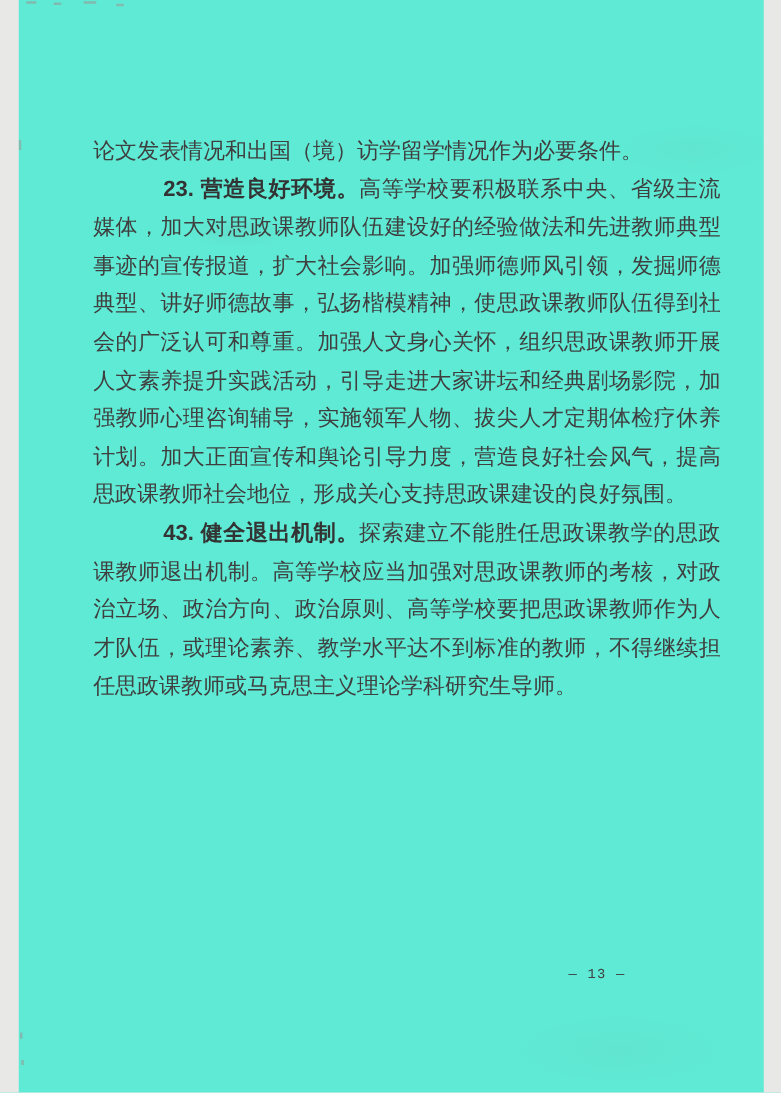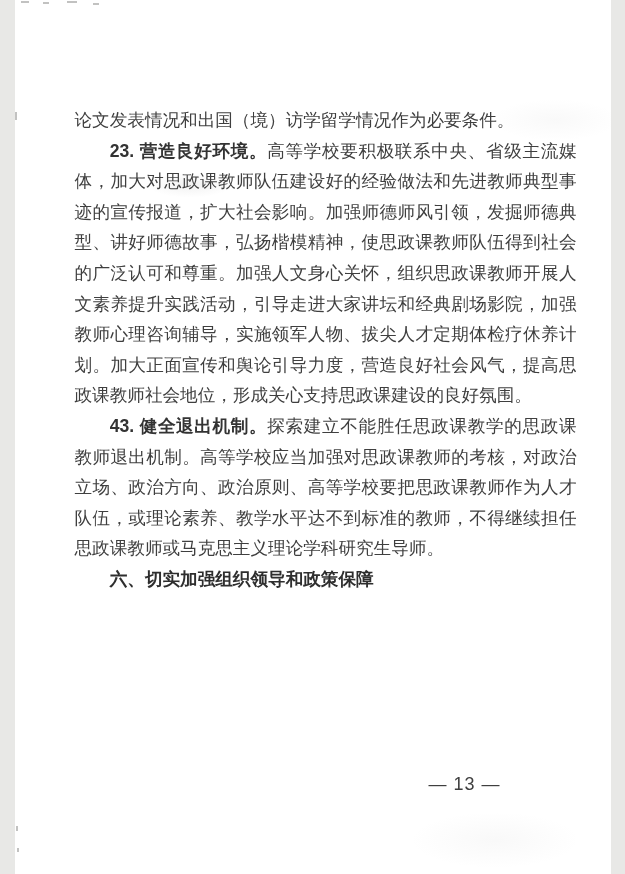--- a/index.html
+++ b/index.html
@@ -12,7 +12,7 @@
     width: 596px;
     height: 874px;
     margin: 0 auto;
-    background: #ffffff;
+    background: #5eead4;
     overflow: hidden;
     font-family: "Liberation Serif", serif;
   }

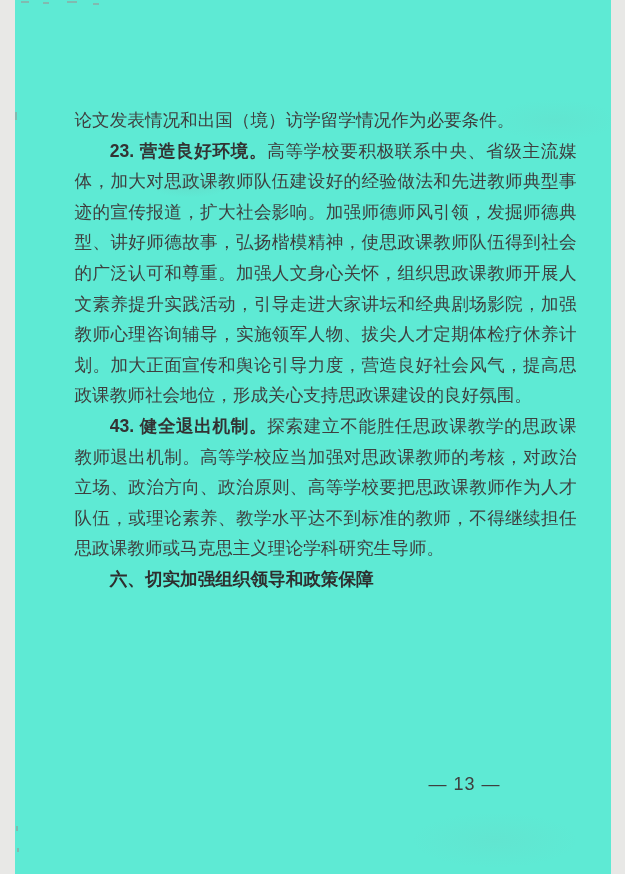--- a/index.html
+++ b/index.html
@@ -49,6 +49,7 @@
     font-weight: bold;
     font-family: "Liberation Sans", sans-serif;
     color: #333333;
+    margin-left: 21px;
   }
   .heading {
     font-weight: bold;

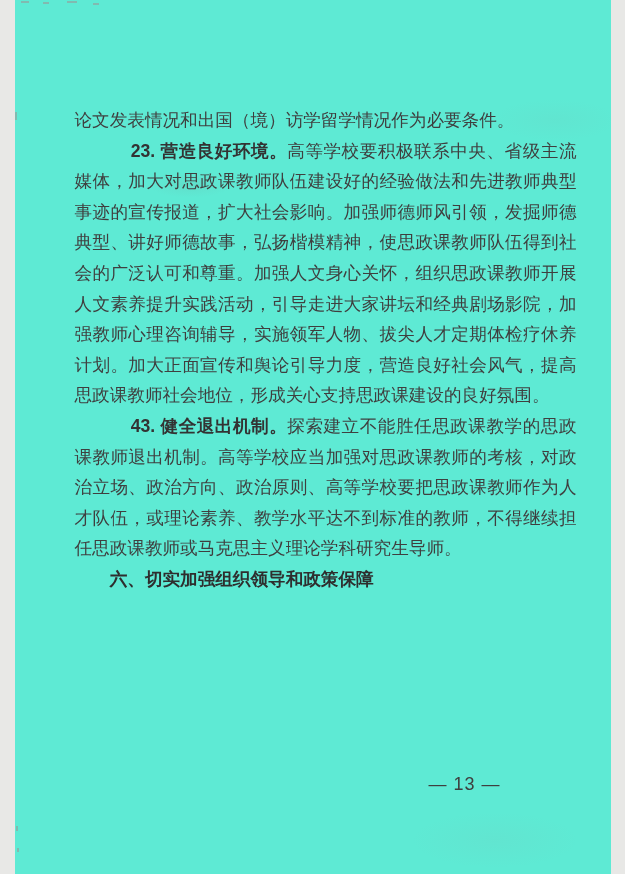--- a/index.html
+++ b/index.html
@@ -102,7 +102,6 @@
 
     <p class="para-indent"><span class="lead">43. 健全退出机制。</span><span>探索建立不能胜任思政课教学的思政课教师退出机制。高等学校应当加强对思政课教师的考核，对政治立场、政治方向、政治原则、高等学校要把思政课教师作为人才队伍，或理论素养、教学水平达不到标准的教师，不得继续担任思政课教师或马克思主义理论学科研究生导师。</span></p>
 
-    <p class="para-indent heading">六、切实加强组织领导和政策保障</p>
 
 
 

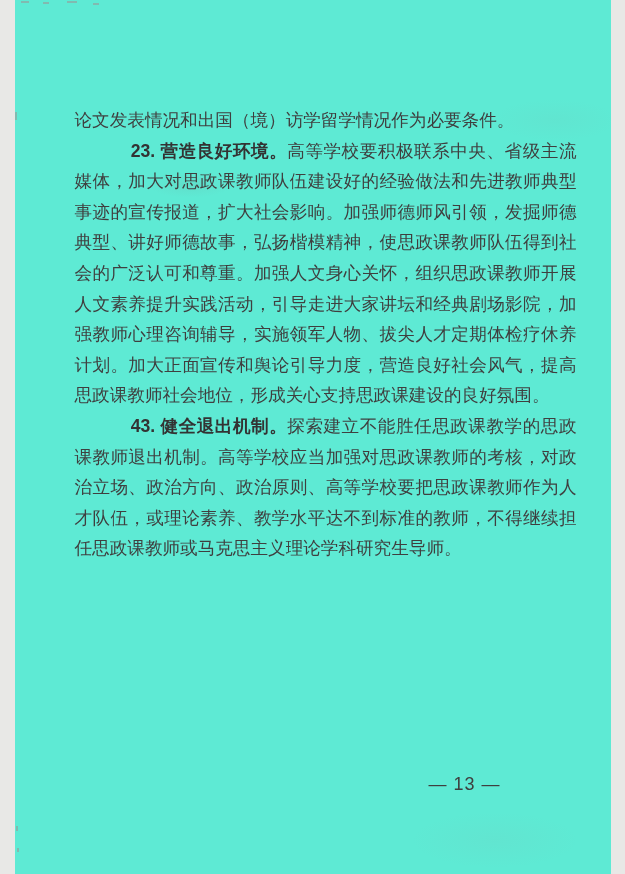--- a/index.html
+++ b/index.html
@@ -60,10 +60,10 @@
     position: absolute;
     top: 774px;
     right: 110px;
-    font-size: 18px;
+    font-size: 11px;
     color: #3f3f3f;
     letter-spacing: 1px;
-    font-family: Liberation Sans, sans-serif;
+    font-family: Liberation Mono, monospace;
   }
   
   .edge-line {

